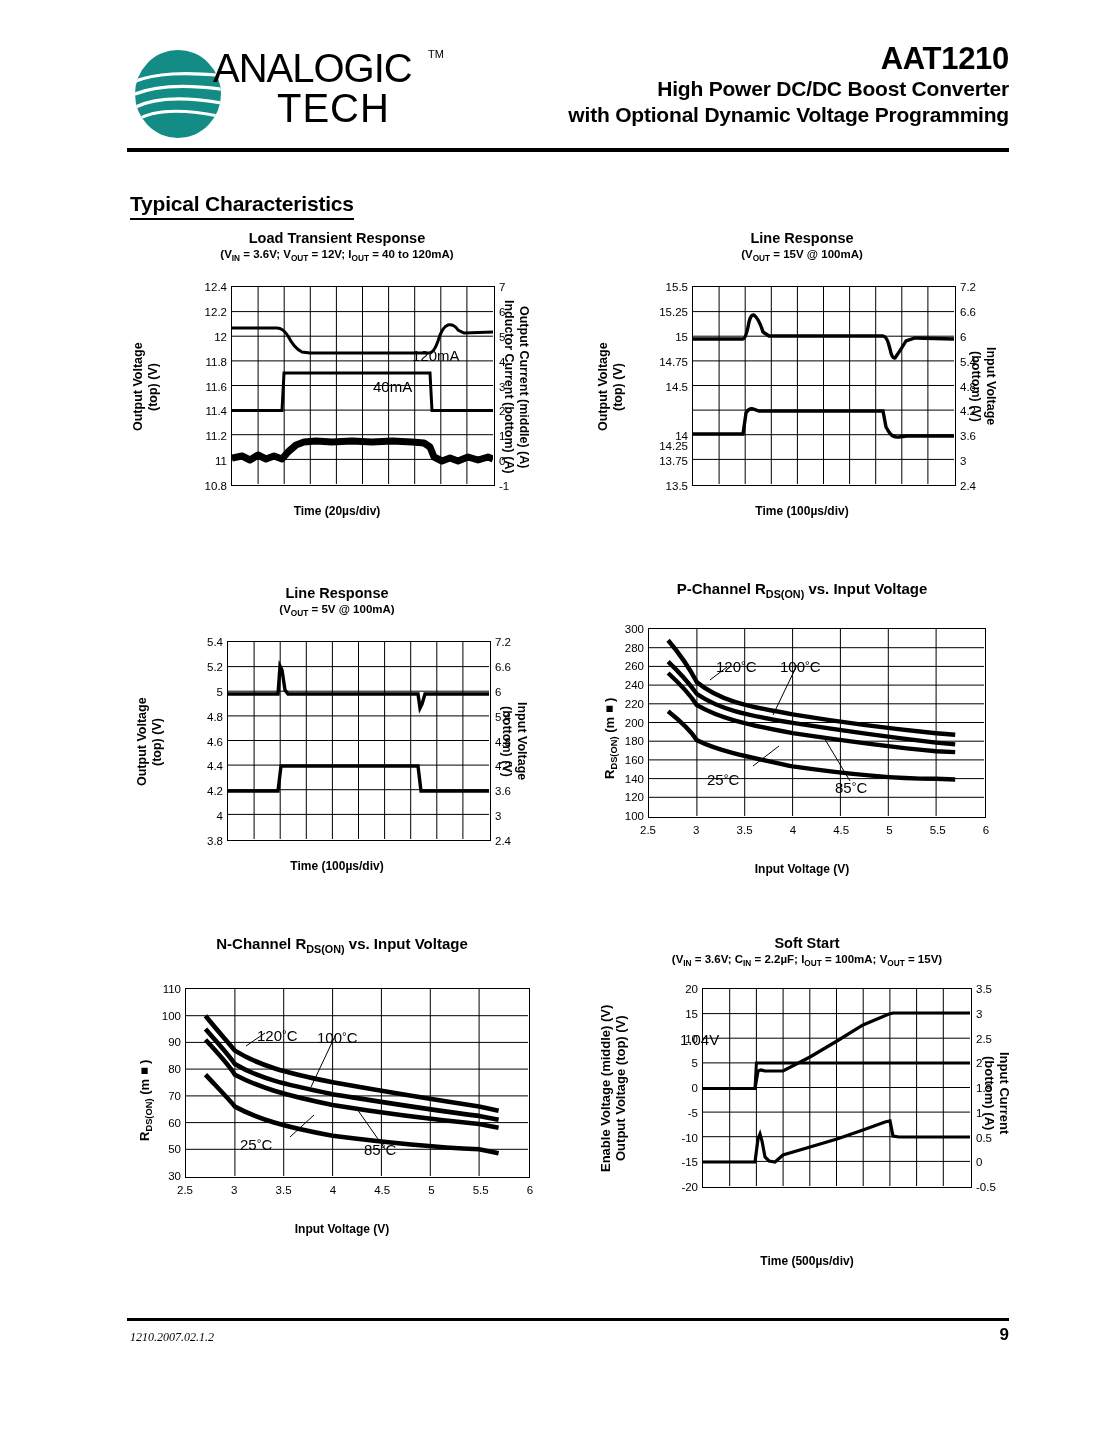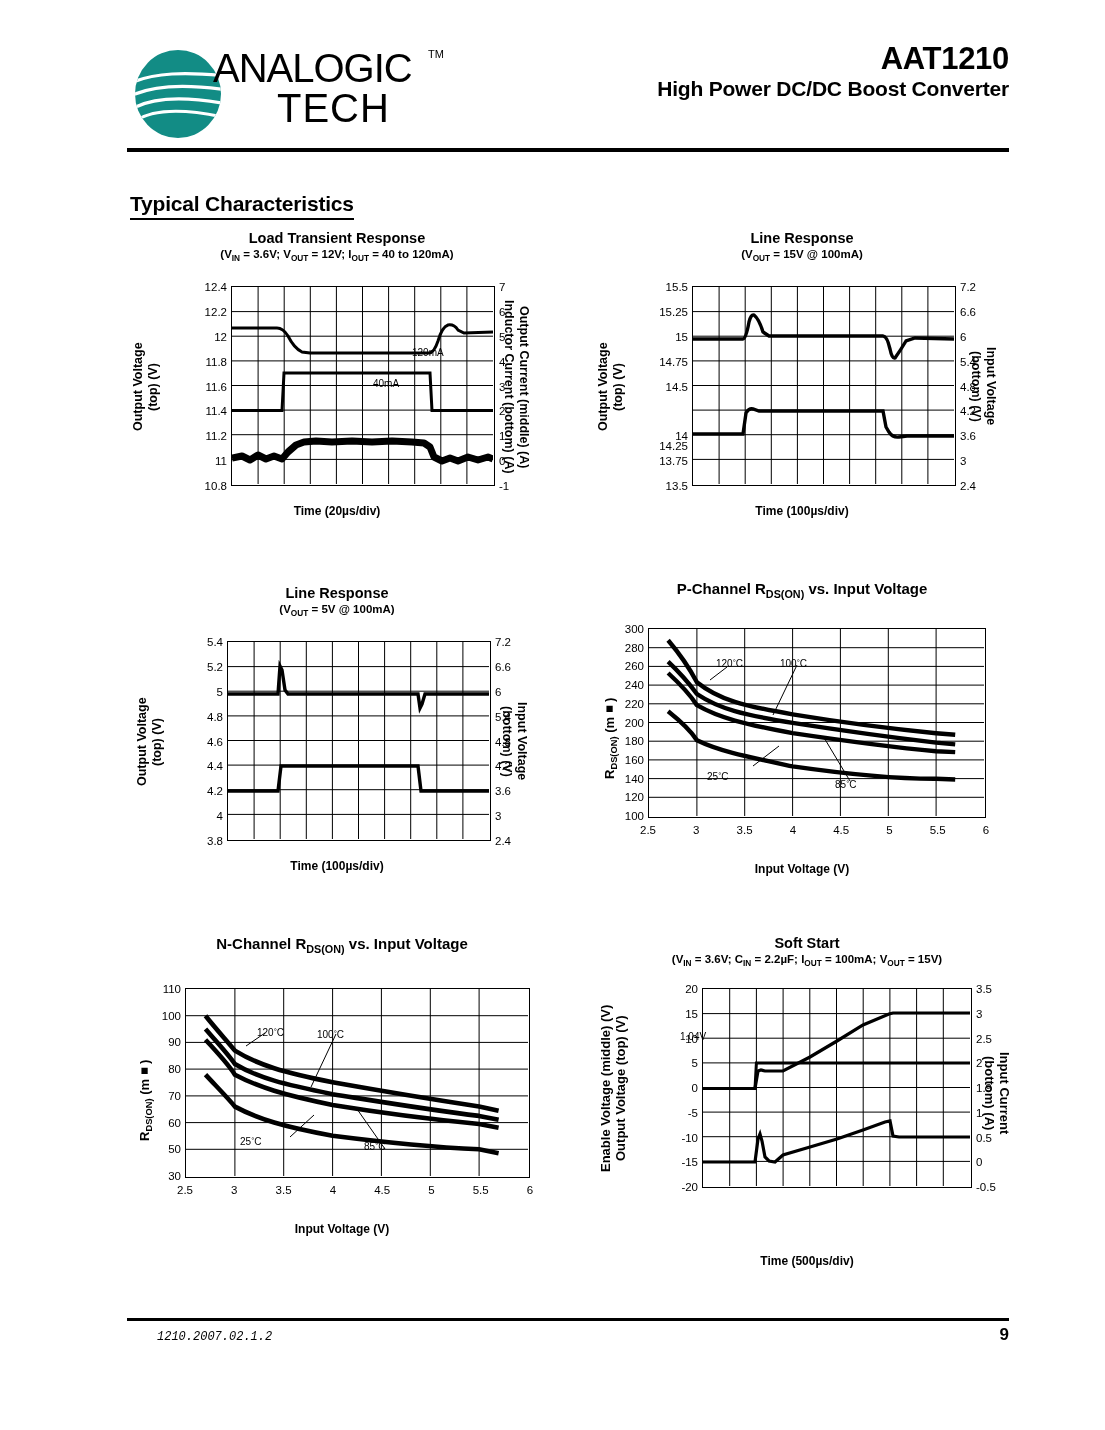--- a/index.html
+++ b/index.html
@@ -90,6 +90,7 @@
     <div class="head-right">
       <div class="head-part">AAT1210</div>
       <div class="head-l1">High Power DC/DC Boost Converter</div>
+      <div class="head-l2">with Optional Dynamic Voltage Programming</div>
     </div>
   </div>
   <div class="rule-top"></div>

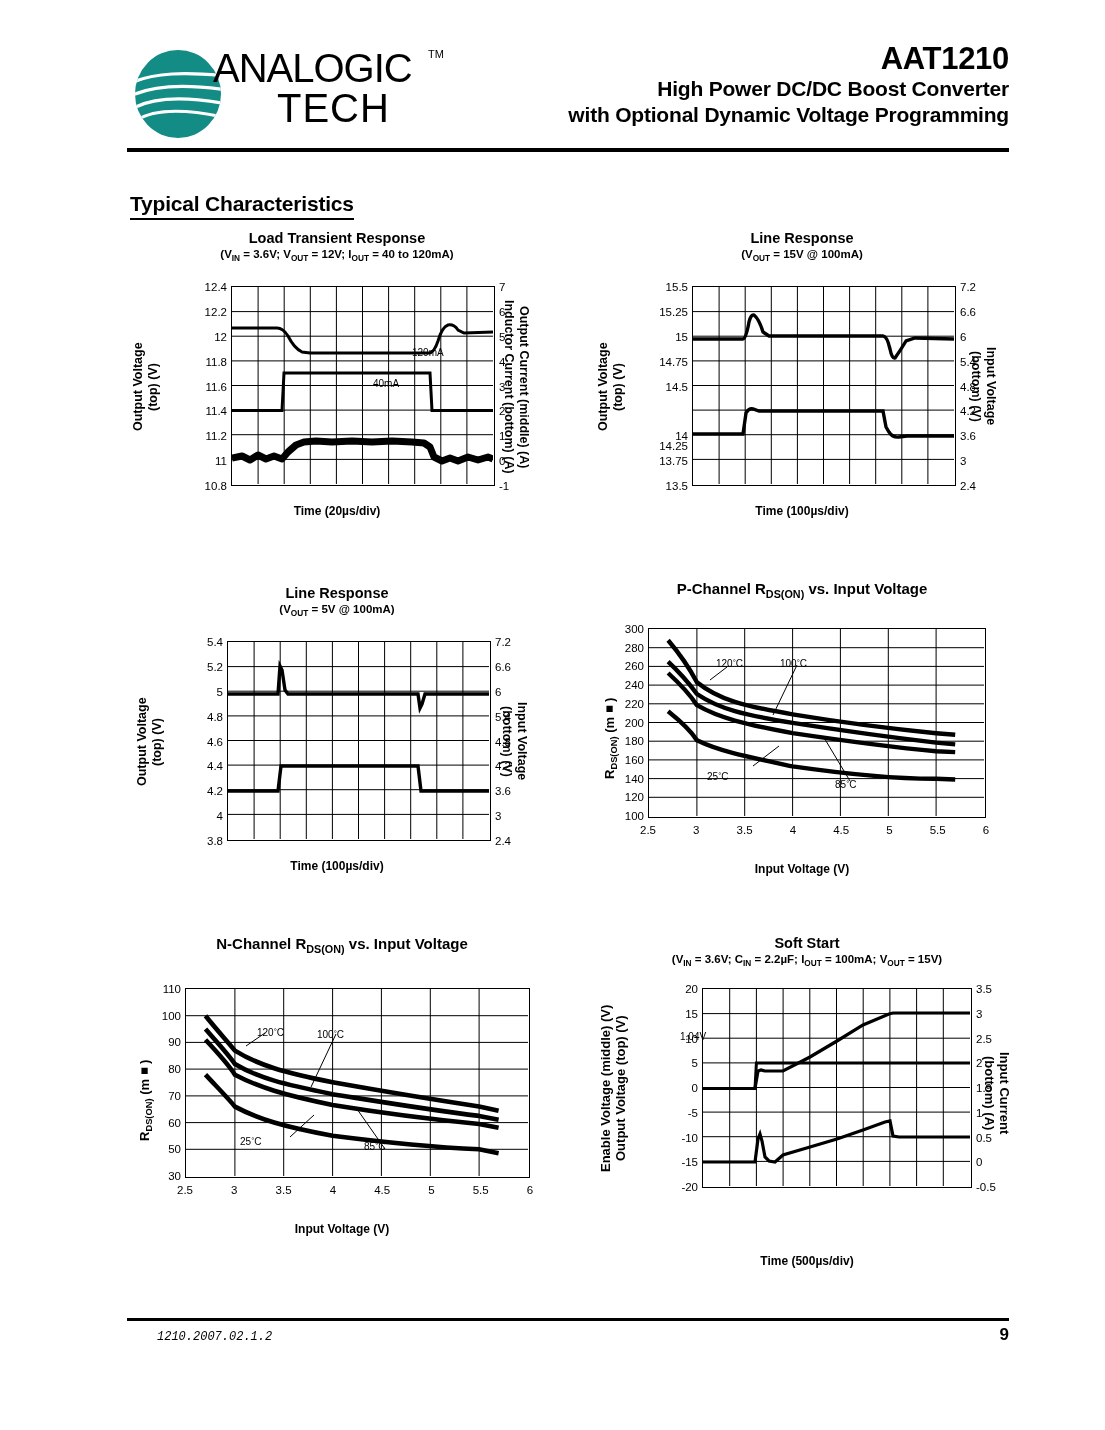--- a/index.html
+++ b/index.html
@@ -56,7 +56,7 @@
   .plot{position:absolute;border:1.6px solid #000;background:#fff;box-sizing:border-box;}
   .plot svg{display:block;}
 
-  .anno{position:absolute;font-size:10px;white-space:nowrap;}
+  .anno{position:absolute;font-size:15px;white-space:nowrap;}
 
   
   .rule-bot{position:absolute;left:127px;top:1318px;width:882px;height:3px;background:#000;}

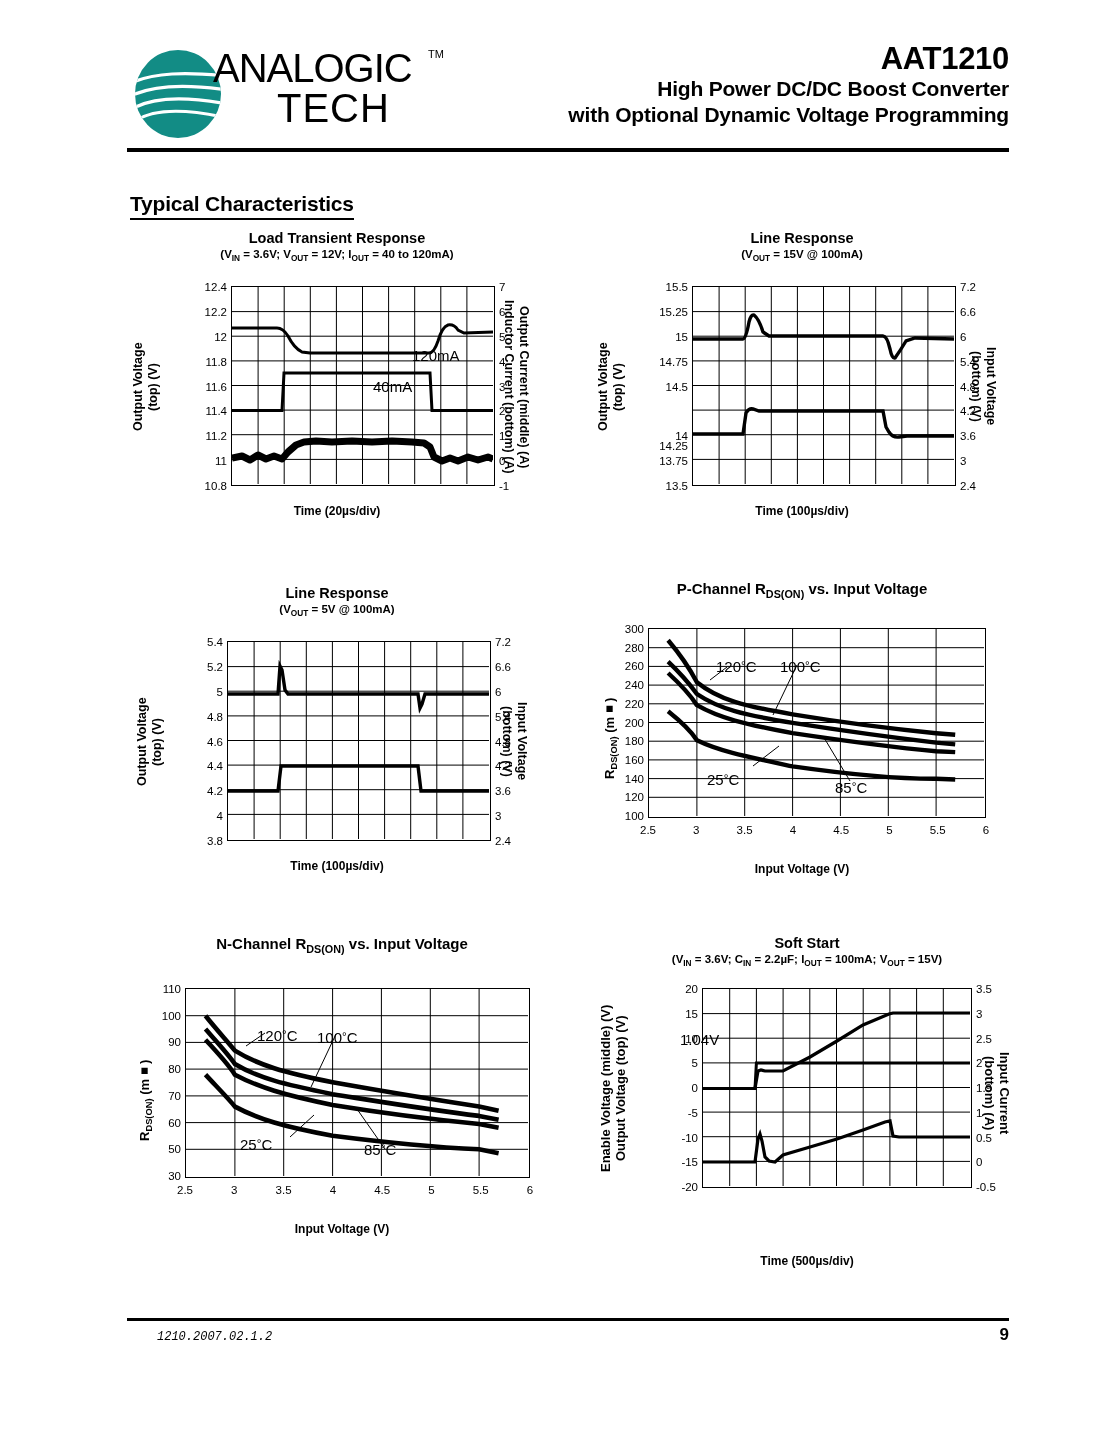--- a/index.html
+++ b/index.html
@@ -61,7 +61,7 @@
   
   .rule-bot{position:absolute;left:127px;top:1318px;width:882px;height:3px;background:#000;}
   .foot-left{position:absolute;left:130px;top:1330px;font-size:12px;
-    font-family:Liberation Mono, monospace;font-style:italic;margin-left:27px;}
+    font-family:Liberation Serif, serif;font-style:italic;}
   .foot-right{position:absolute;right:96px;top:1325px;font-size:17px;font-weight:bold;}
 </style>
 </head>

